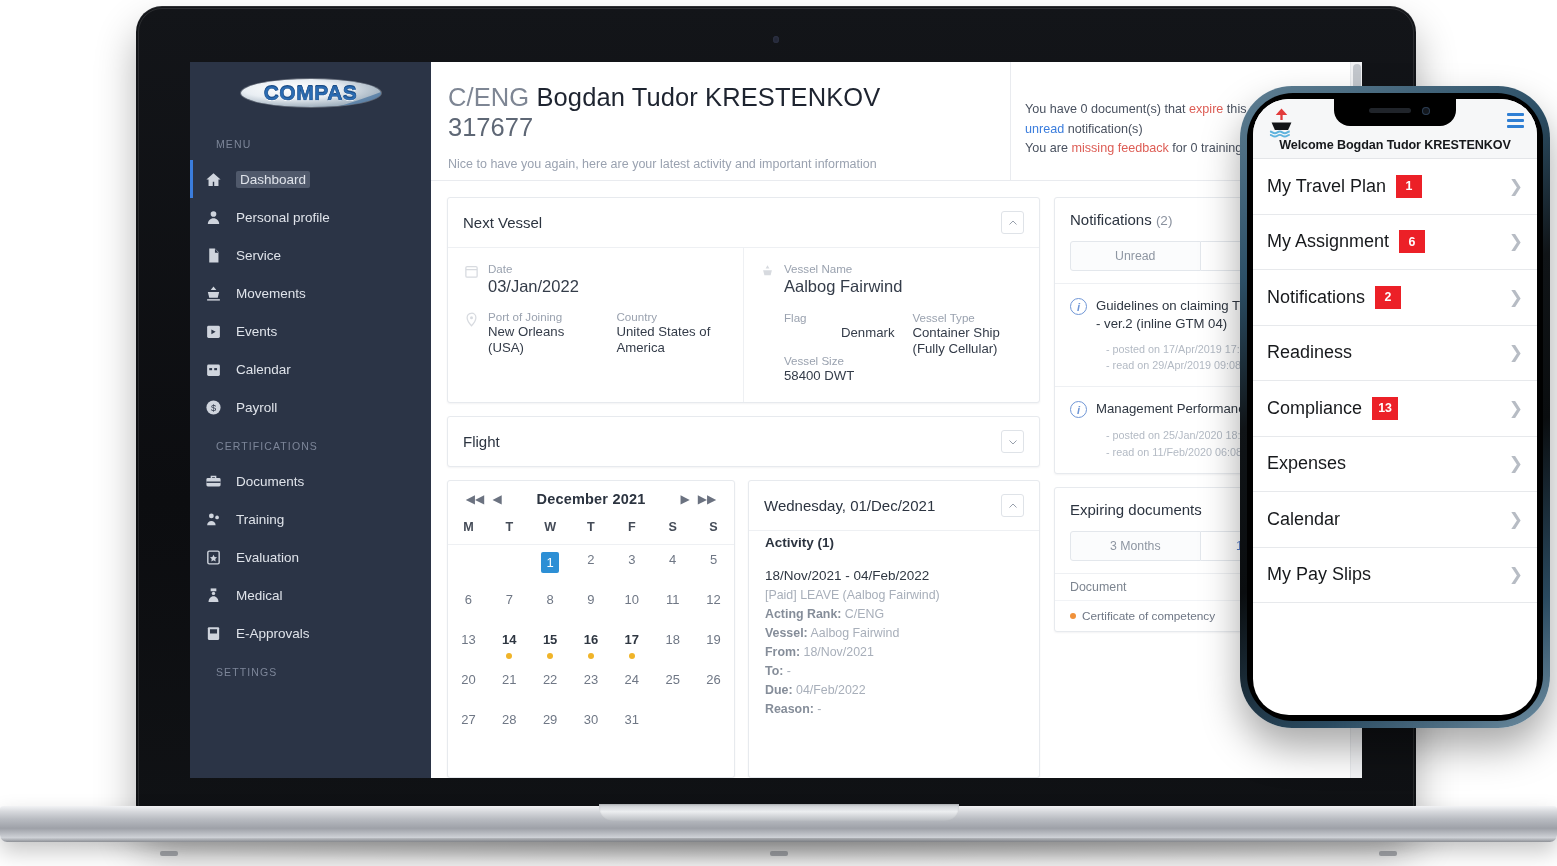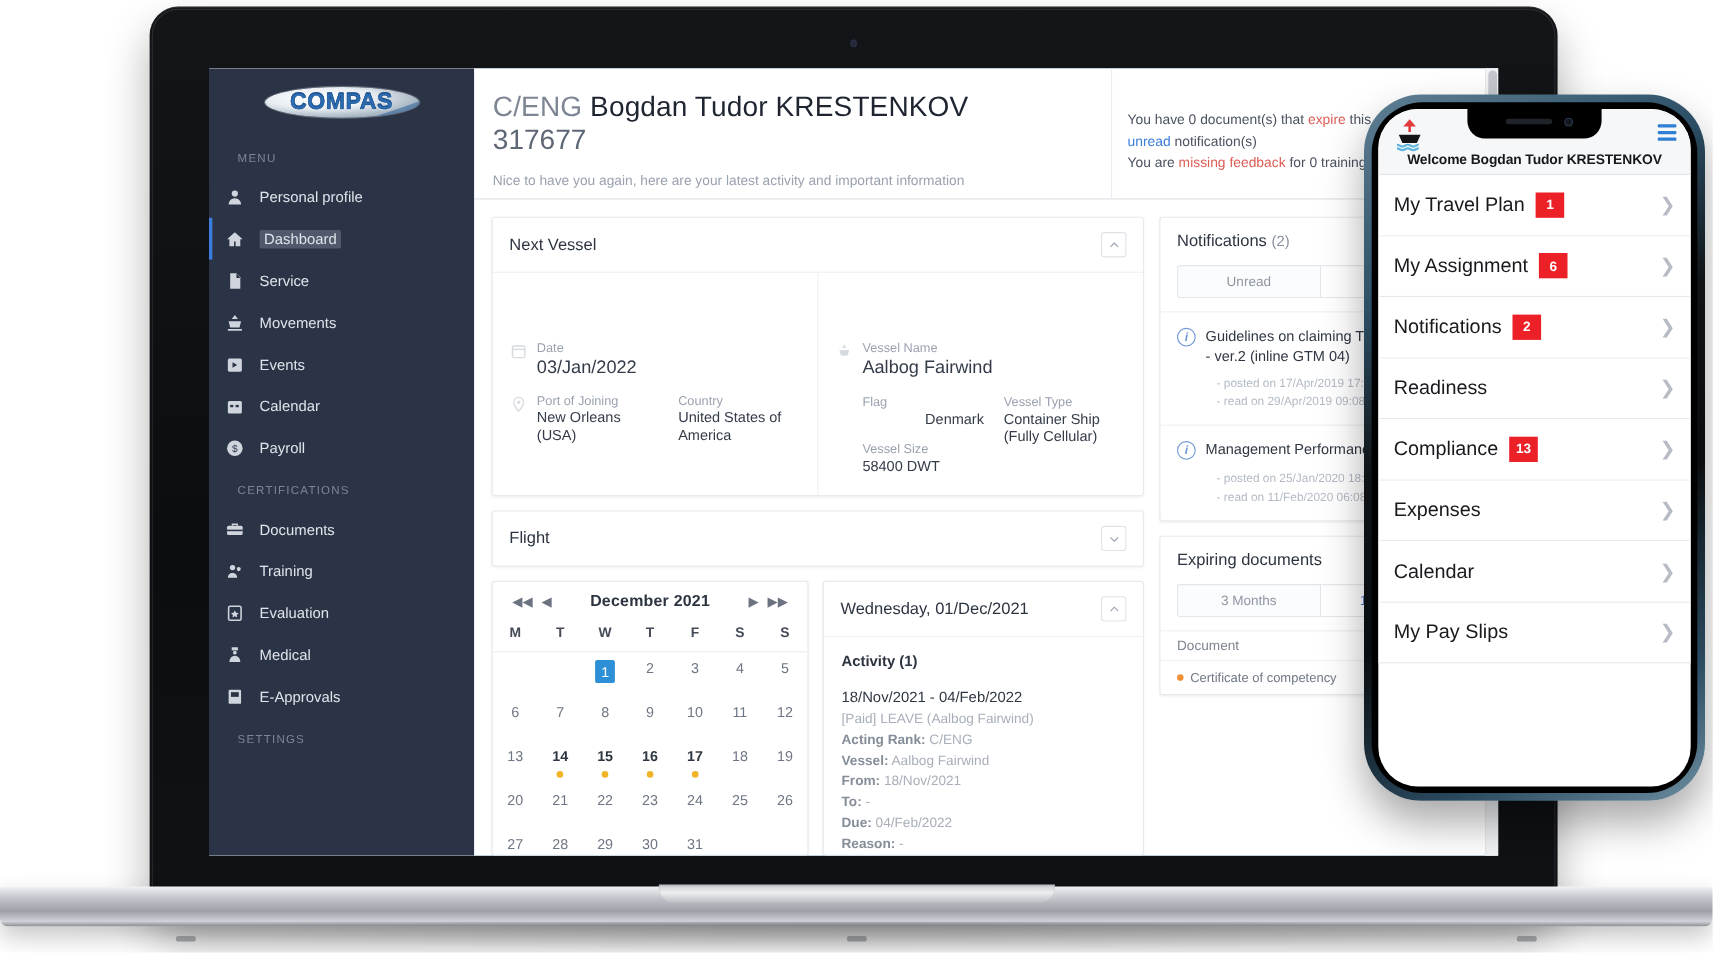--- a/index.html
+++ b/index.html
@@ -228,6 +228,14 @@
 
           <div class="sec-label">MENU</div>
 
+          <div class="nav-item active">
+            <span class="ico">
+              <svg viewBox="0 0 24 24">
+                  <path d="M12 3 2 12h3v9h6v-6h2v6h6v-9h3z"></path>
+                </svg>
+              </span>
+            <span class="lbl">Dashboard</span>
+          </div>
           <div class="nav-item">
             <span class="ico">
               <svg viewBox="0 0 24 24">
@@ -236,14 +244,6 @@
                 </svg>
               </span>
             <span class="lbl">Personal profile</span>
-          </div>
-          <div class="nav-item active">
-            <span class="ico">
-              <svg viewBox="0 0 24 24">
-                  <path d="M12 3 2 12h3v9h6v-6h2v6h6v-9h3z"></path>
-                </svg>
-              </span>
-            <span class="lbl">Dashboard</span>
           </div>
           <div class="nav-item">
             <span class="ico">

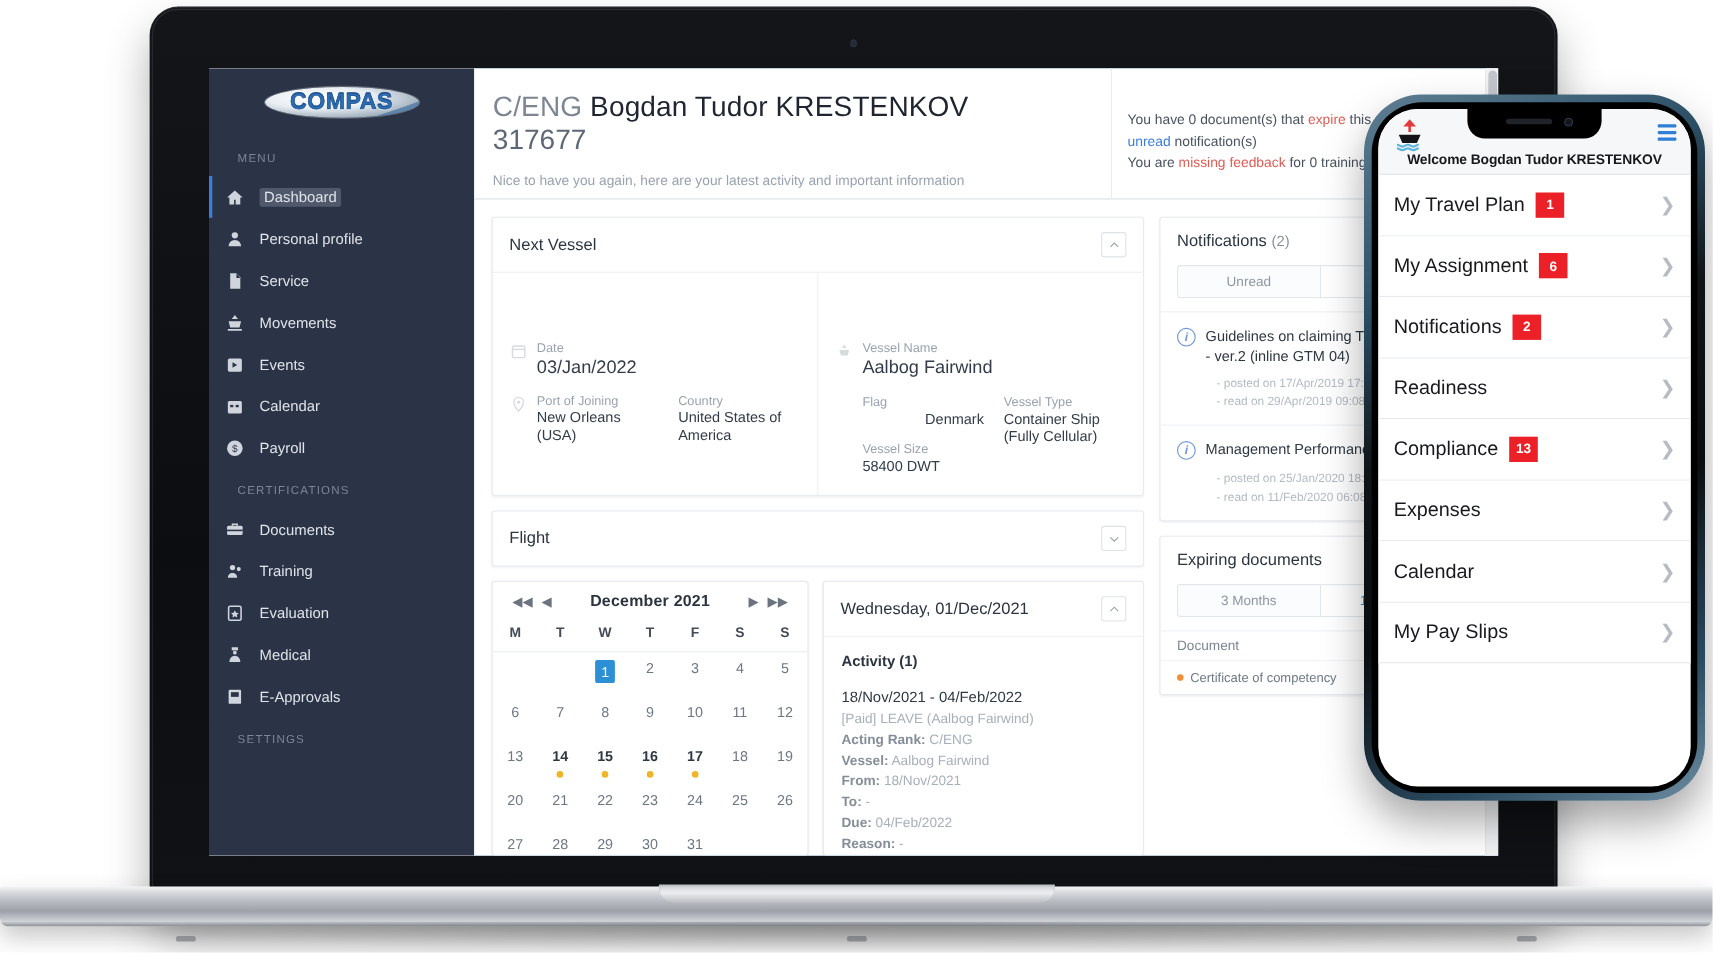--- a/index.html
+++ b/index.html
@@ -113,7 +113,7 @@
   #nv-body{ display:flex; border-top:1px solid #eef0f3;}
   .nv-half{ flex:1; padding:14px 16px 18px 16px;}
   .nv-half.left{ border-right:1px solid #eef0f3;}
-  .fl-row{ display:flex; align-items:flex-start; gap:8px;margin-top:48px;}
+  .fl-row{ display:flex; align-items:flex-start; gap:8px;}
   .fl-ico{ width:16px; height:16px; flex:0 0 16px; margin-top:2px; opacity:.45;}
   .fl-ico svg{ width:15px; height:15px; fill:#8e96a3;}
   .f-label{ font-size:11.6px; color:#9aa2af; }

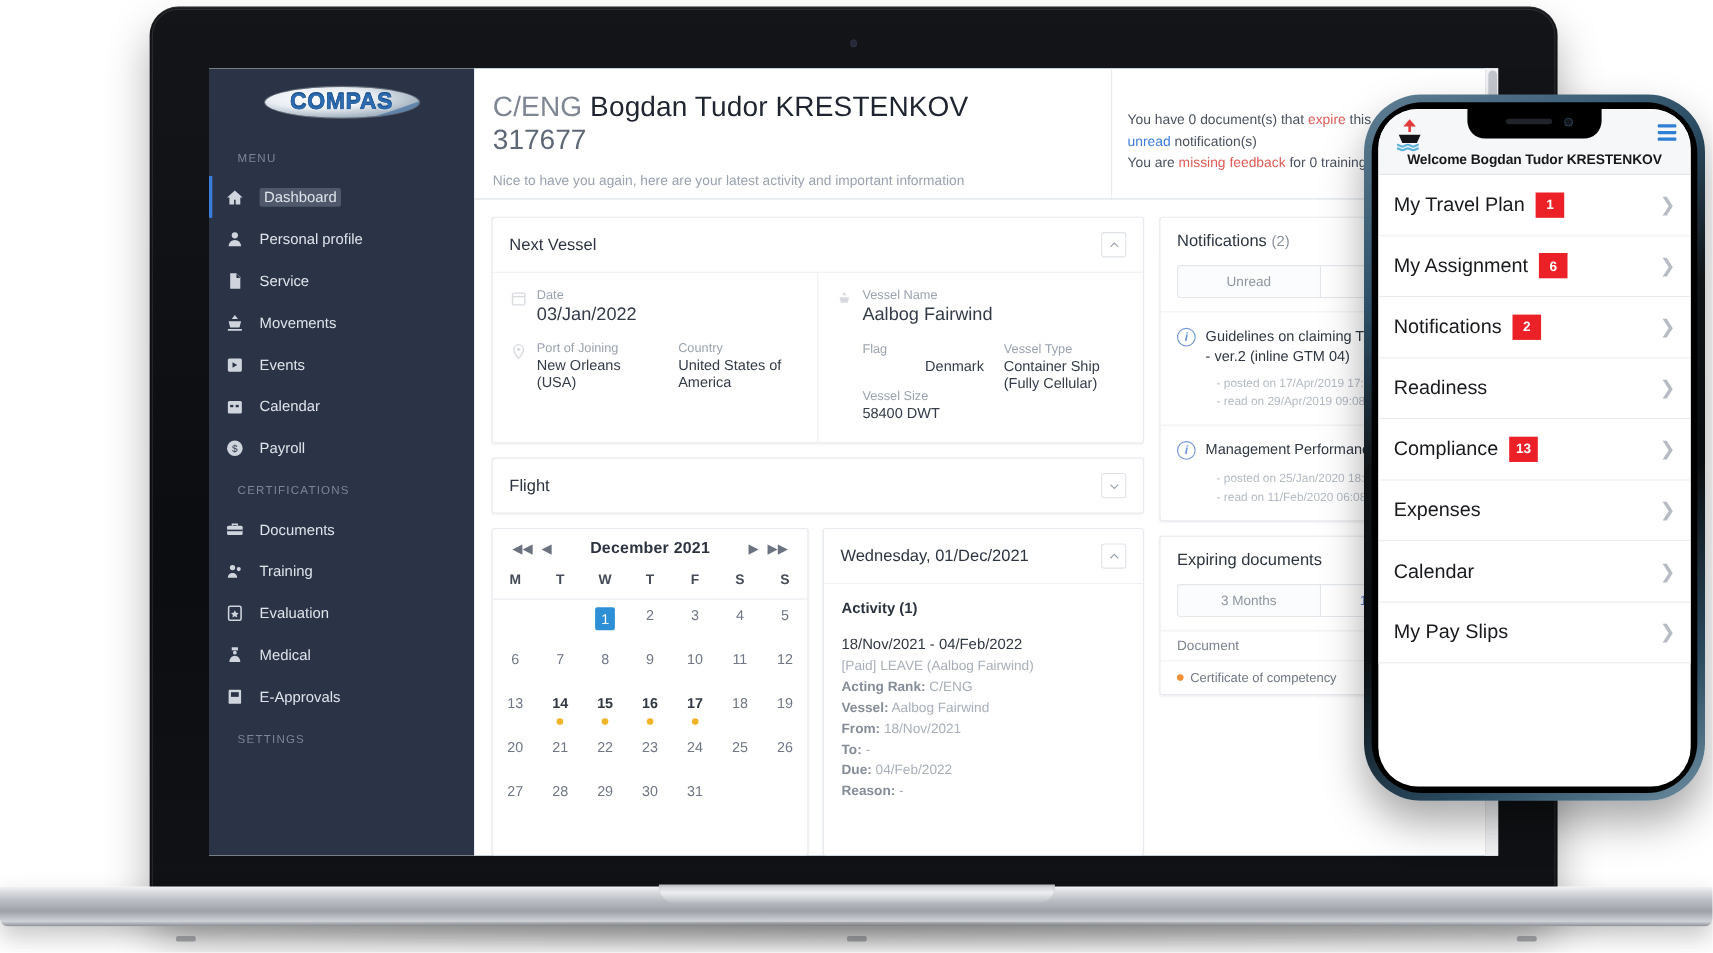--- a/index.html
+++ b/index.html
@@ -139,7 +139,7 @@
   .dot{ display:block; width:6px; height:6px; border-radius:50%; background:#f0b429; margin:6px auto 0 auto;}
 
   
-  #act-body{ border-top:1px solid #eef0f3; padding:14px 16px;}
+  #act-body{ border-top:1px solid #eef0f3; padding:4px 16px;}
   #act-count{ font-size:13.5px; color:#2c3440; font-weight:bold;}
   #act-range{ font-size:13.5px; color:#2f3742; margin-top:18px;}
   .act-line{ font-size:12.4px; color:#a8afba; margin-top:5px;}

